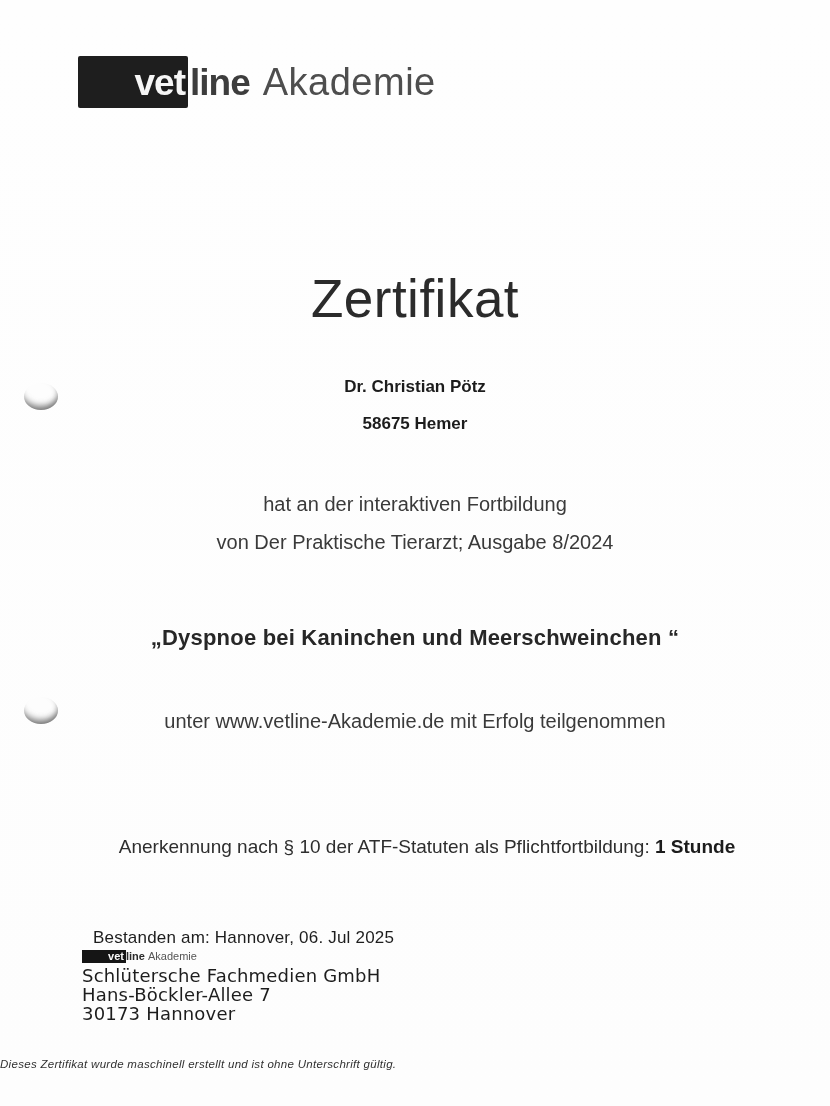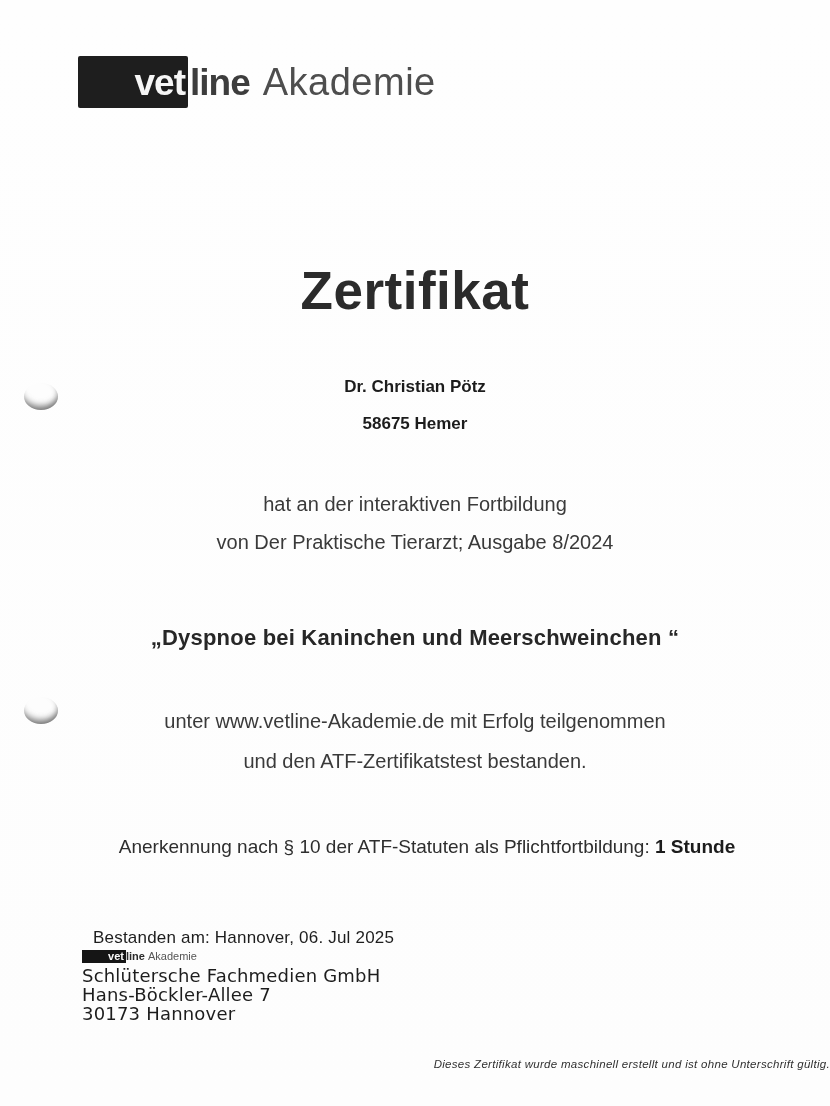--- a/index.html
+++ b/index.html
@@ -62,8 +62,8 @@
   
   .centered { position: absolute; left: 0; right: 0; text-align: center; }
   .title {
-    top: 260px; margin: 0;
-    font-size: 53px; font-weight: 700; color: #2b2b2b;
+    top: 260px; margin: 8px;
+    font-size: 53px; font-weight: 400; color: #2b2b2b;
     letter-spacing: 0.5px;
   }
   .recipient-name { top: 377px; font-size: 17px; font-weight: bold; color: #1c1c1c; }

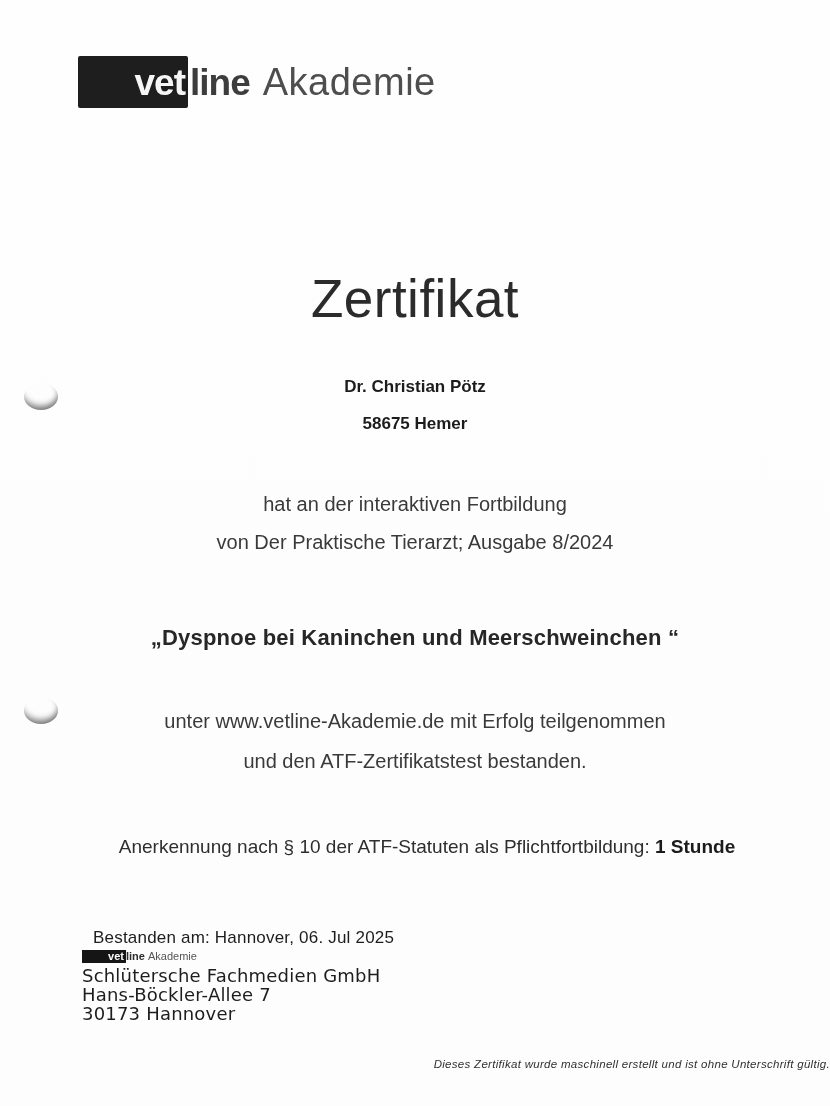--- a/index.html
+++ b/index.html
@@ -139,7 +139,6 @@
   <div class="centered course-title">„Dyspnoe bei Kaninchen und Meerschweinchen “</div>
 
   <div class="centered completion-1">unter www.vetline-Akademie.de mit Erfolg teilgenommen</div>
-  <div class="centered completion-2">und den ATF-Zertifikatstest bestanden.</div>
 
   <div class="centered recognition">
     <span>Anerkennung nach § 10 der ATF-Statuten als Pflichtfortbildung:</span>

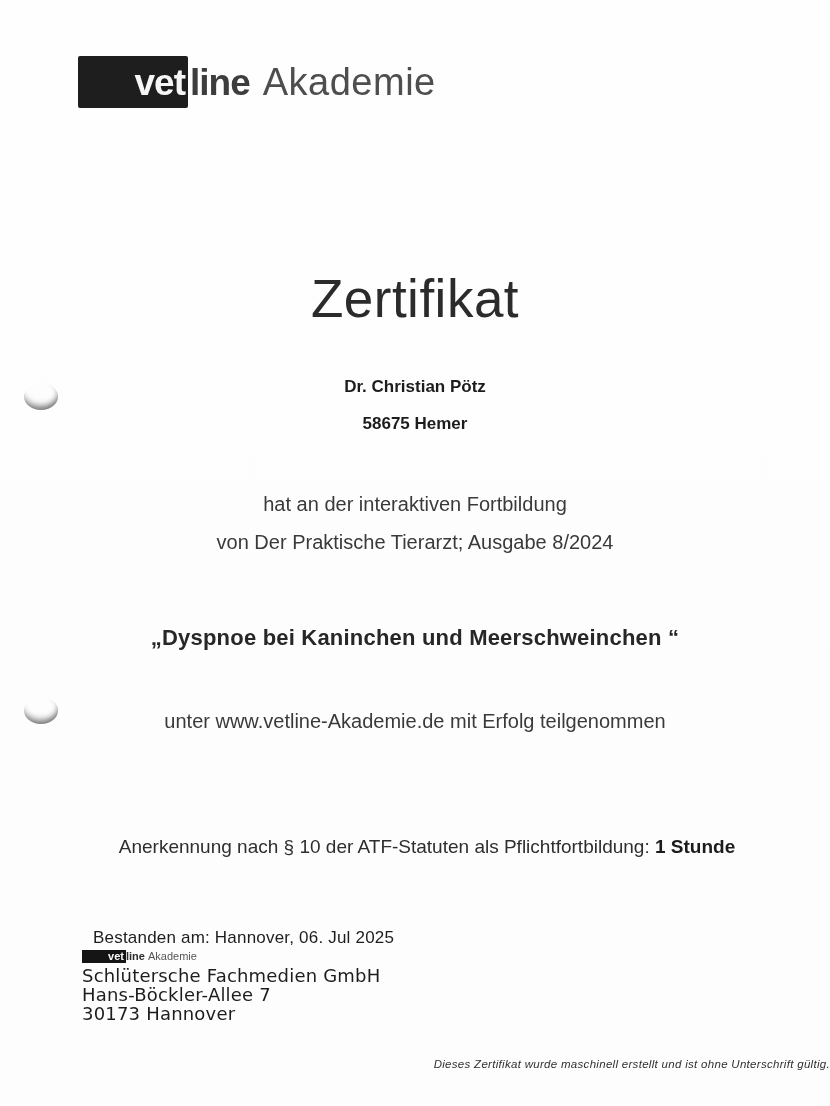--- a/index.html
+++ b/index.html
@@ -106,7 +106,7 @@
 
   .disclaimer {
     position: absolute; left: 0; right: 0; top: 1058px;
-    text-align: right;
+    text-align: left;
     font-size: 11.5px; font-style: italic; color: #303030;
     letter-spacing: 0.3px;
   }

